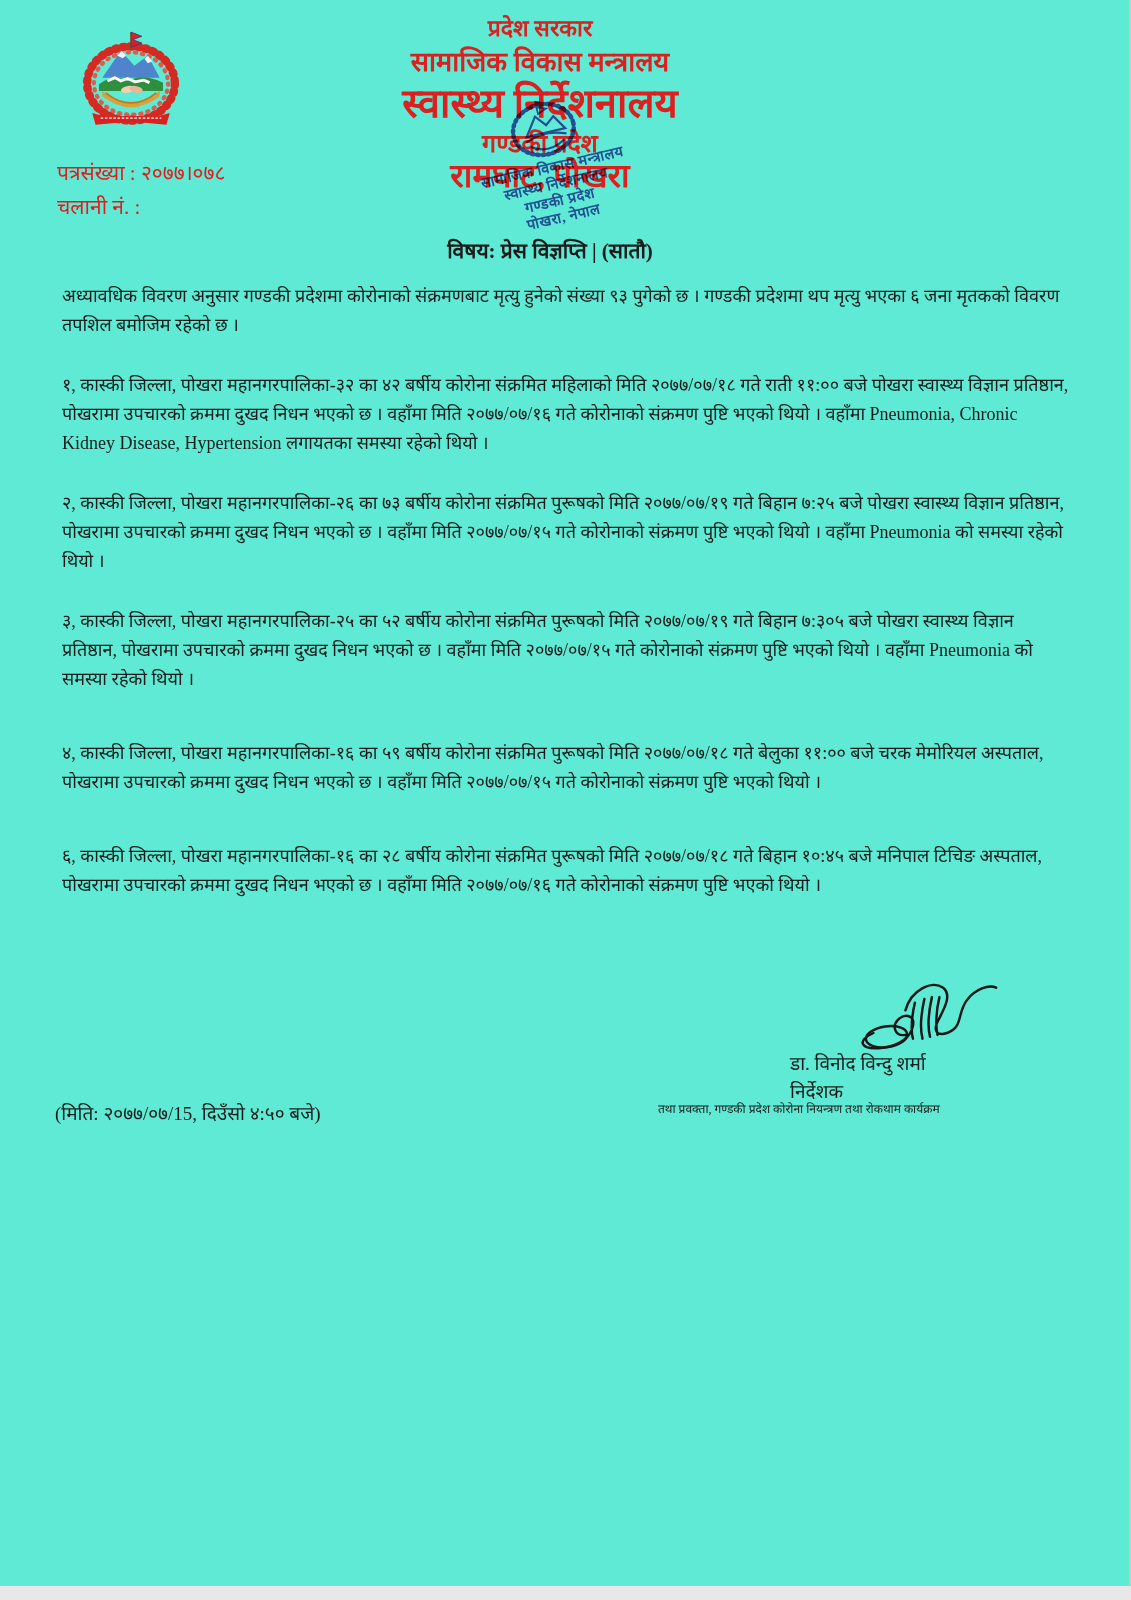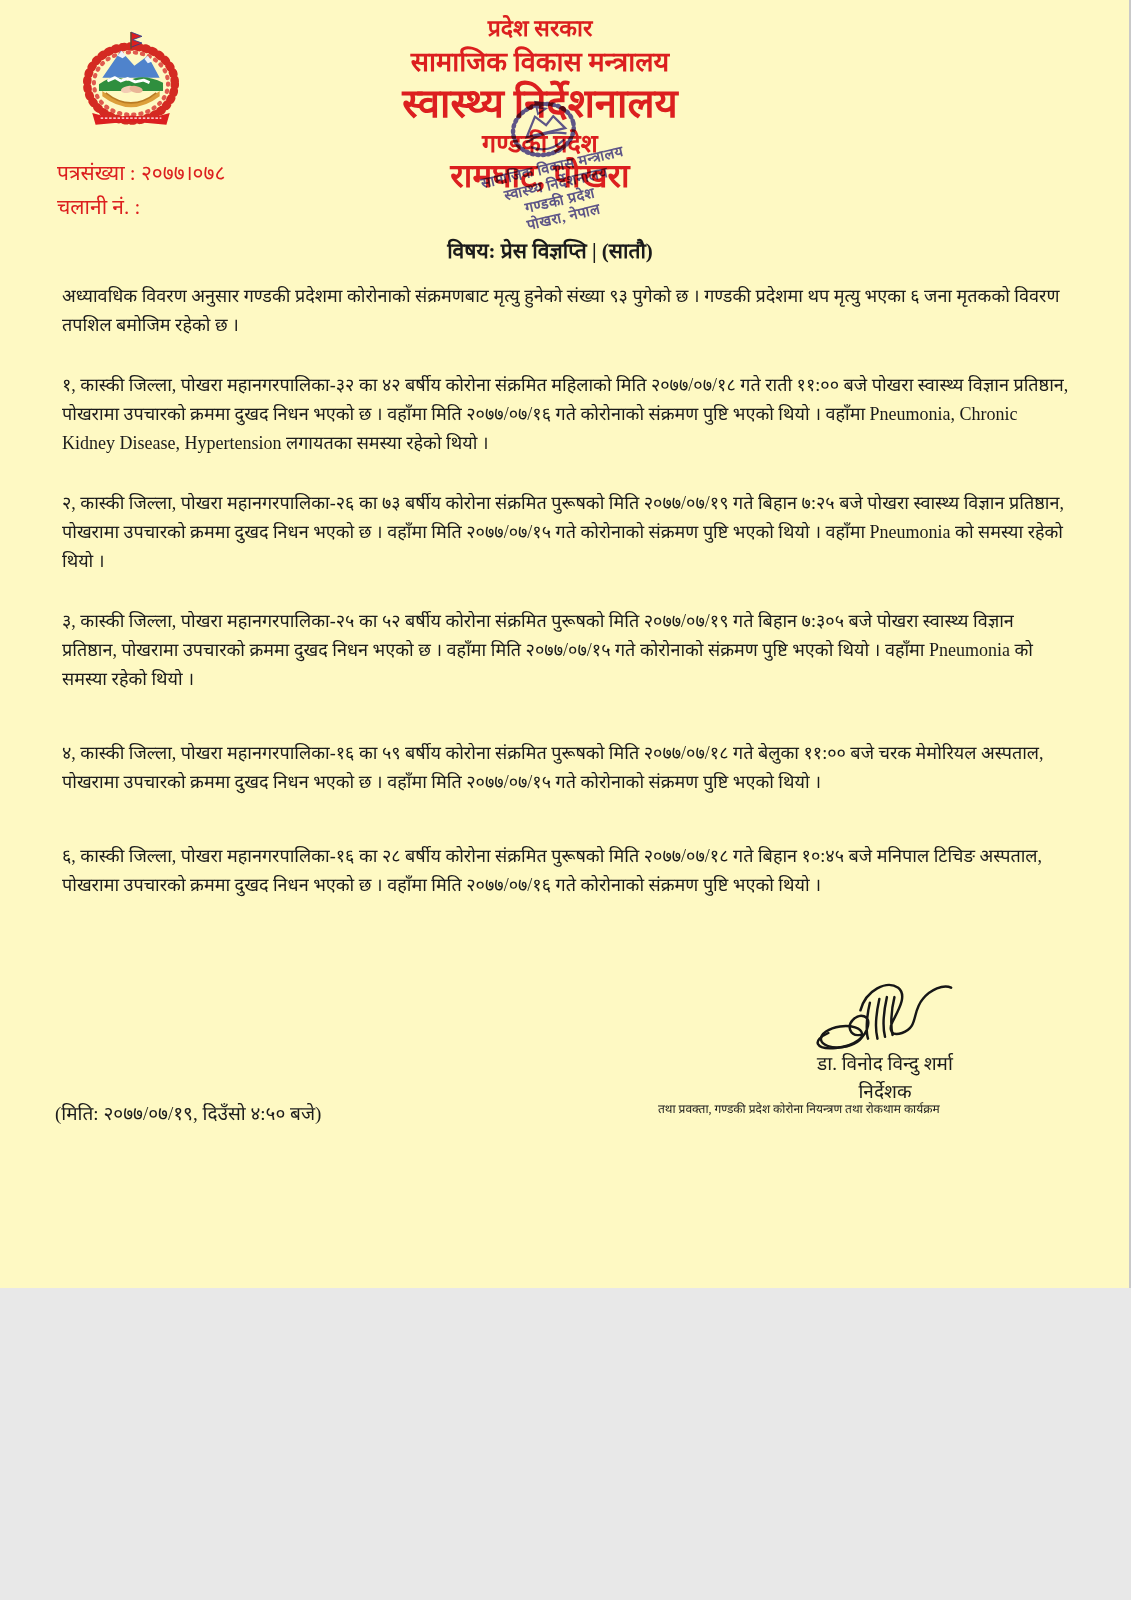--- a/index.html
+++ b/index.html
@@ -5,8 +5,8 @@
   html,body{margin:0;padding:0;background:#e8e8e8;}
   .page{
     position:relative;
-    width:1131px;height:1288px;
-    background:#fef9c3;
+    width:1131px;height:1586px;
+    background:#5eead4;
     font-family:"Liberation Serif","DejaVu Serif",serif;
     color:#1b1b1b;
     overflow:hidden;

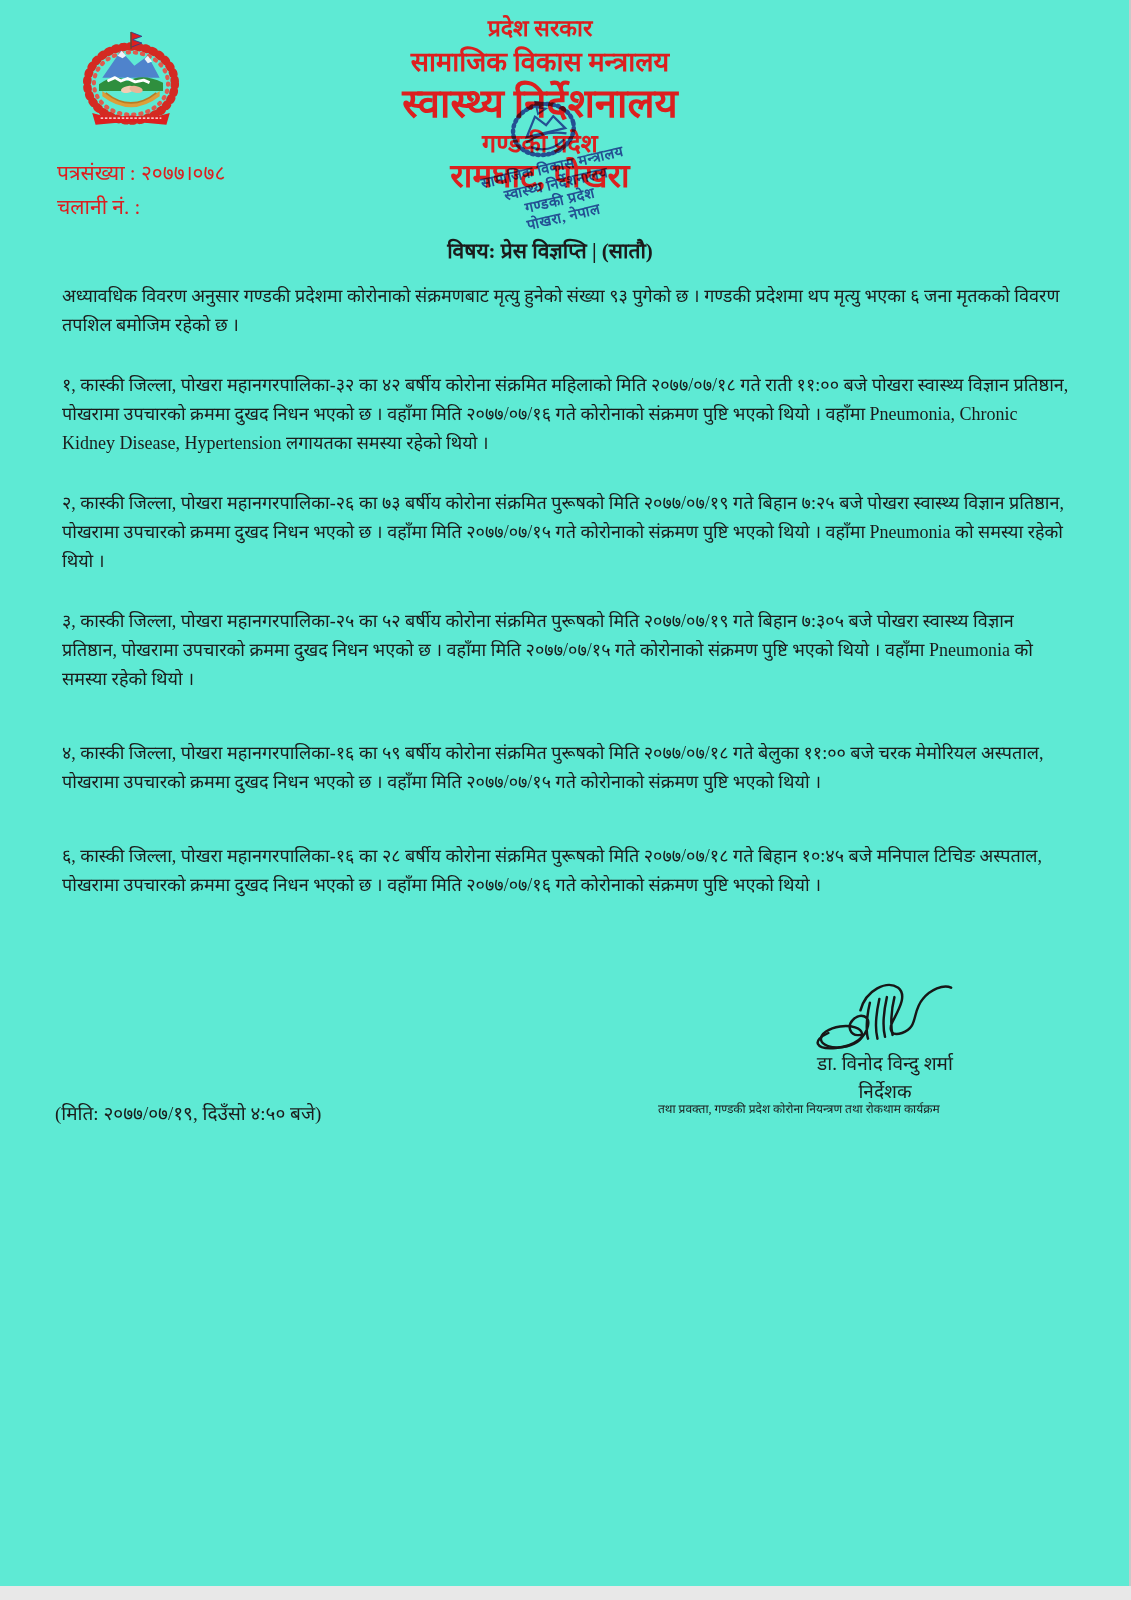--- a/index.html
+++ b/index.html
@@ -41,7 +41,7 @@
   .body-text p.sp{margin-bottom:45px;}
   .b{font-weight:normal;}
   
-  .sig{position:absolute;left:745px;top:978px;width:280px;text-align:center;}
+  .sig{position:absolute;left:790px;top:978px;width:280px;text-align:left;}
   .sig svg{display:block;margin:0 auto -4px auto;}
   .sig-name{font-size:19px;line-height:28px;}
   .sig-title{font-size:19px;line-height:28px;}

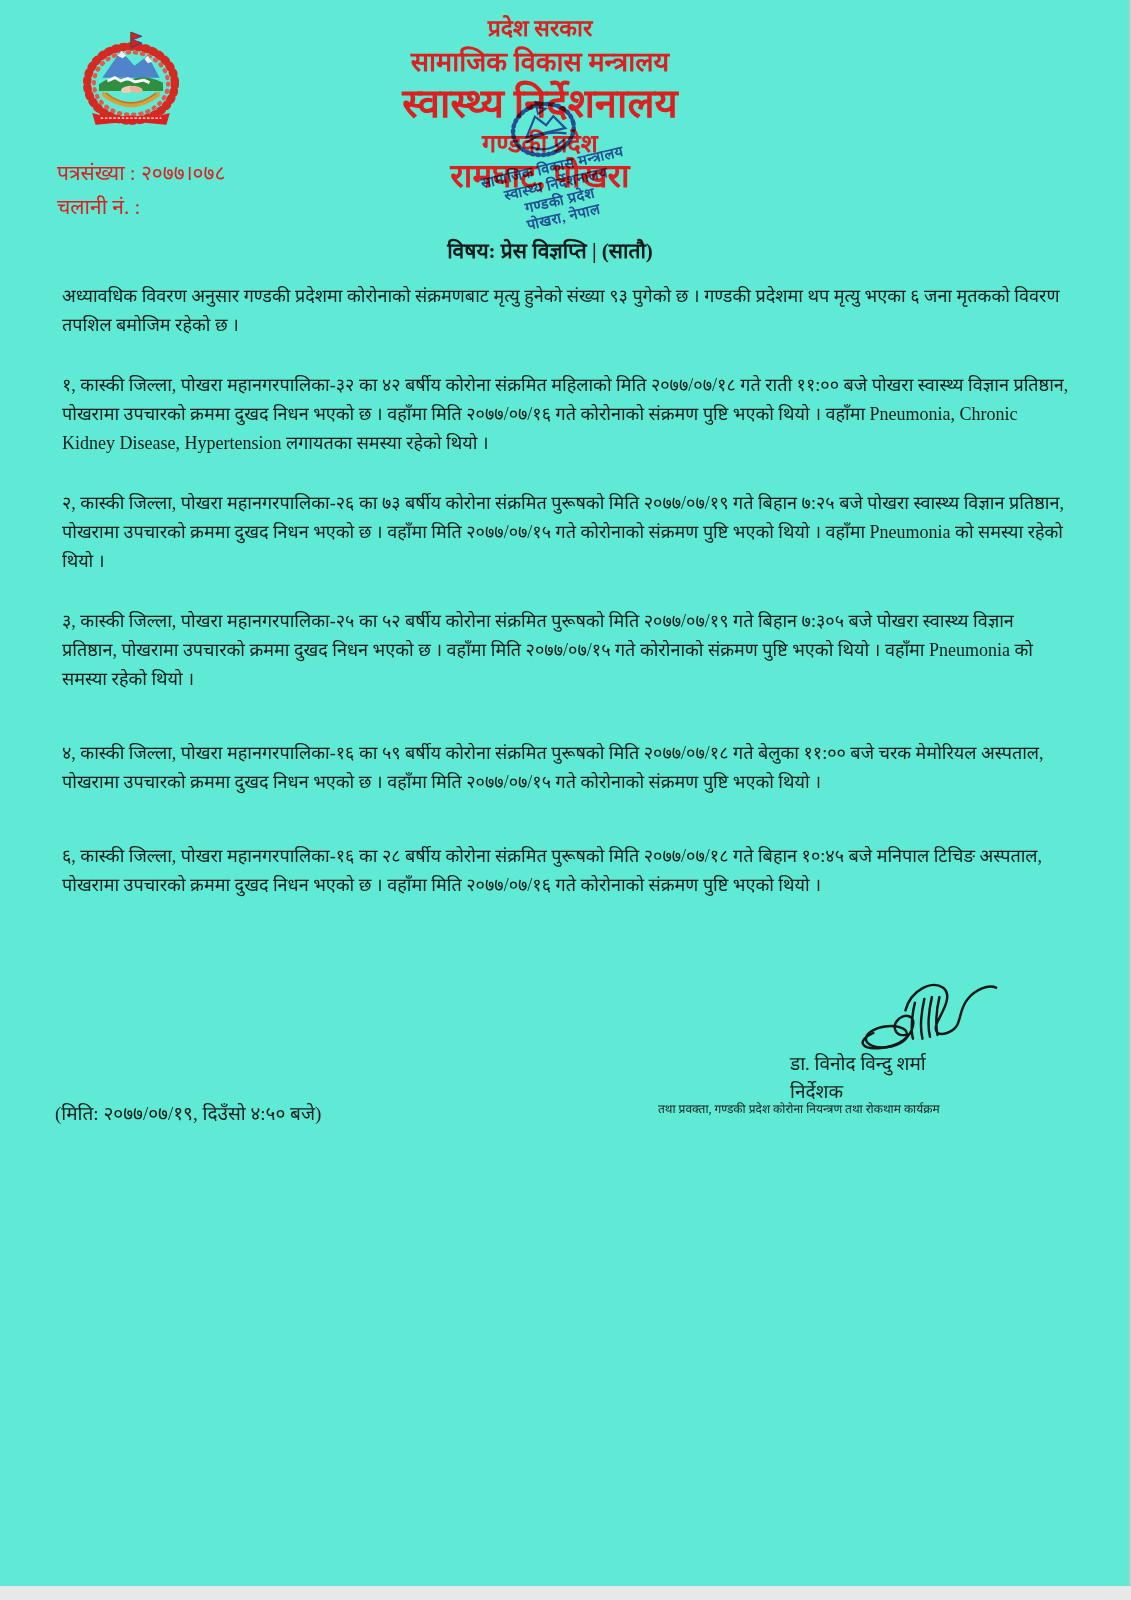--- a/index.html
+++ b/index.html
@@ -135,7 +135,7 @@
   </div>
   <div class="sig-title2">तथा प्रवक्ता, गण्डकी प्रदेश कोरोना नियन्त्रण तथा रोकथाम कार्यक्रम</div>
 
-  <div class="date-line">(मिति: २०७७/०७/१९, दिउँसो ४:५० बजे)</div>
+  <div class="date-line">(मिति: २०७७/०७/15, दिउँसो ४:५० बजे)</div>
 
   <div class="edge"></div>
 </div>

